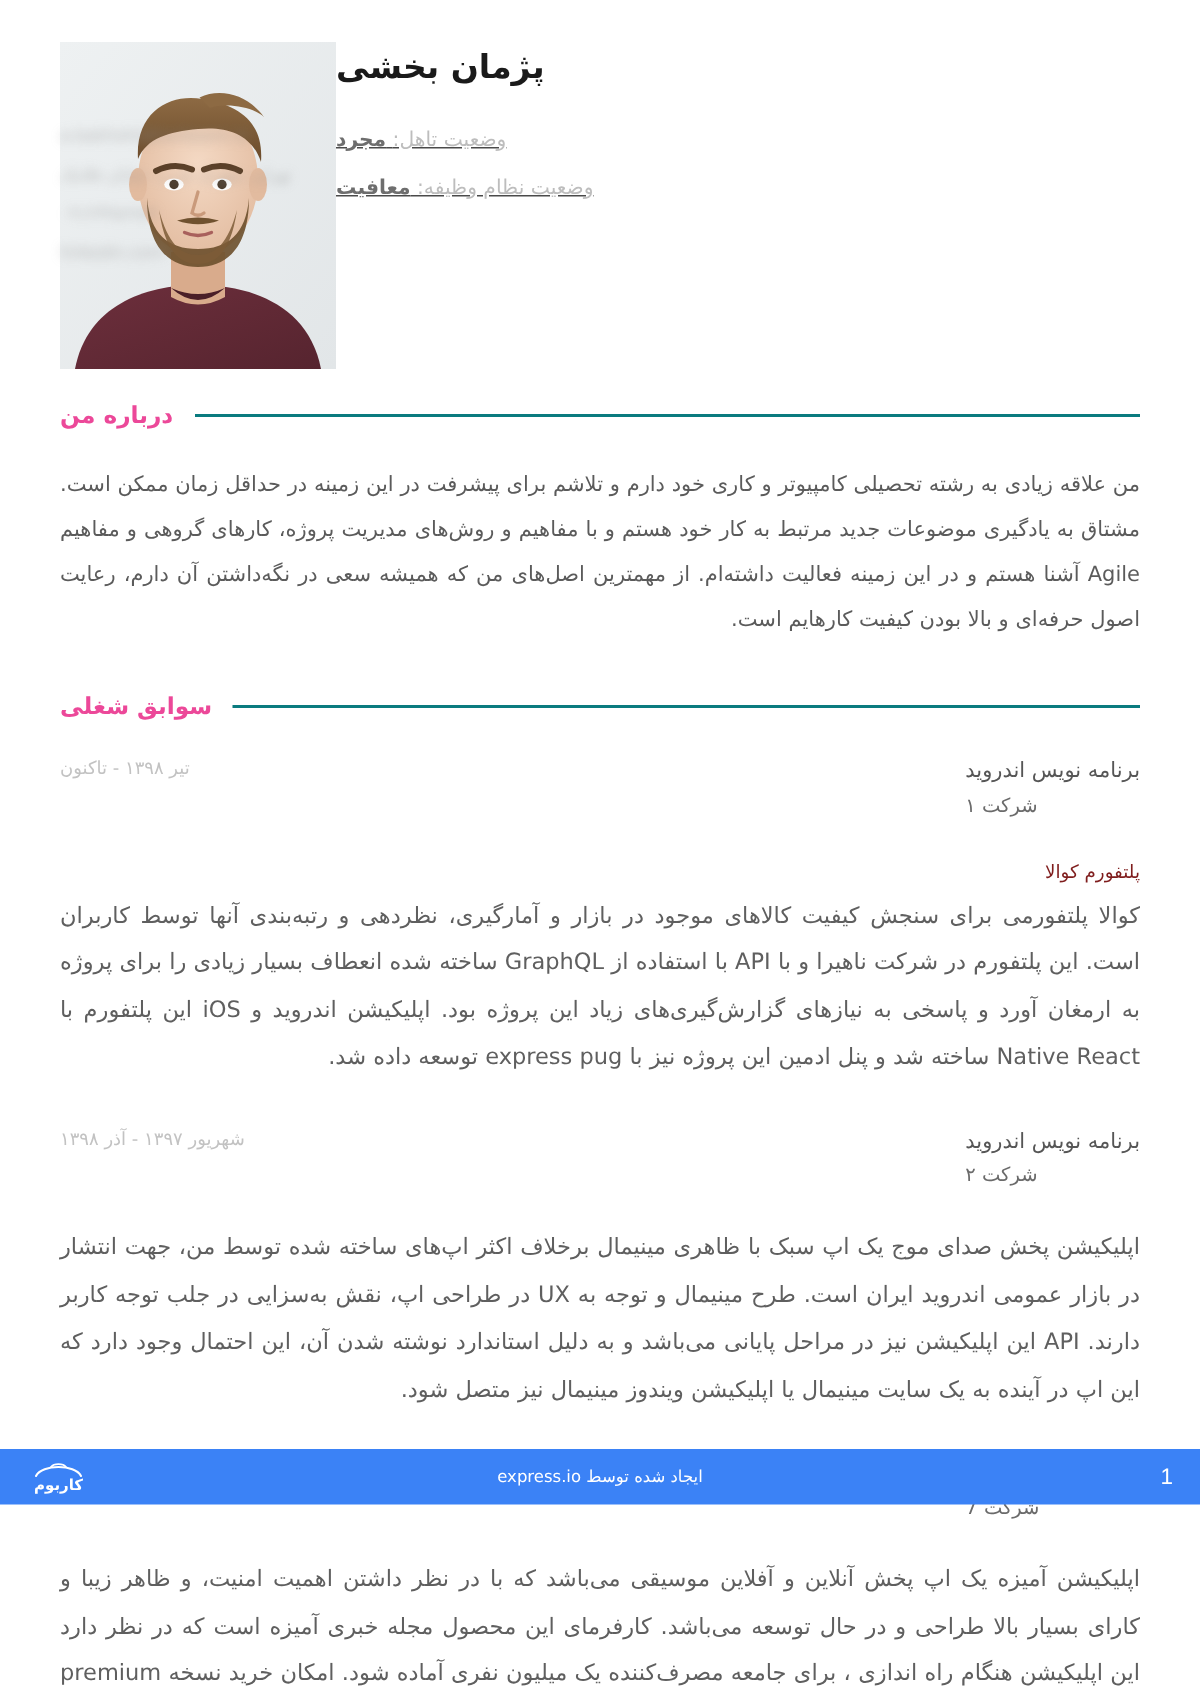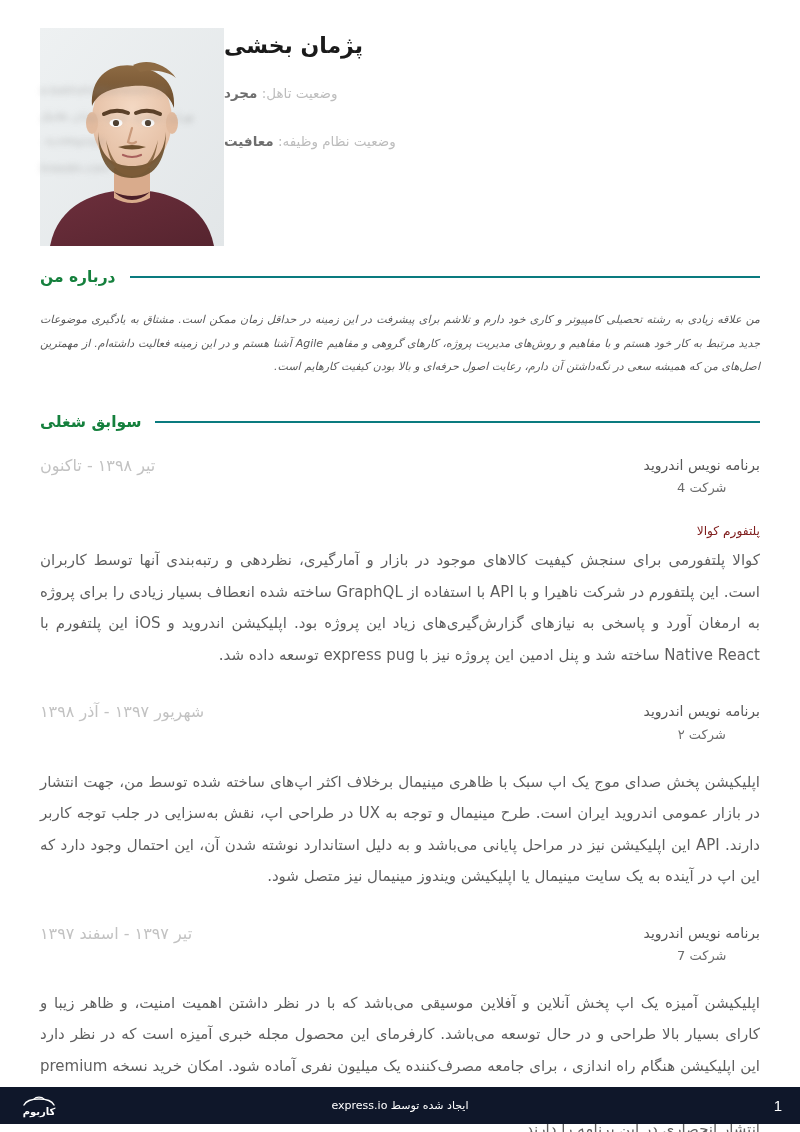--- a/index.html
+++ b/index.html
@@ -16,7 +16,7 @@
   .page {
     position:relative;
     width:800px;
-    height:1124px;
+    height:1003px;
     background:#ffffff;
   }
 

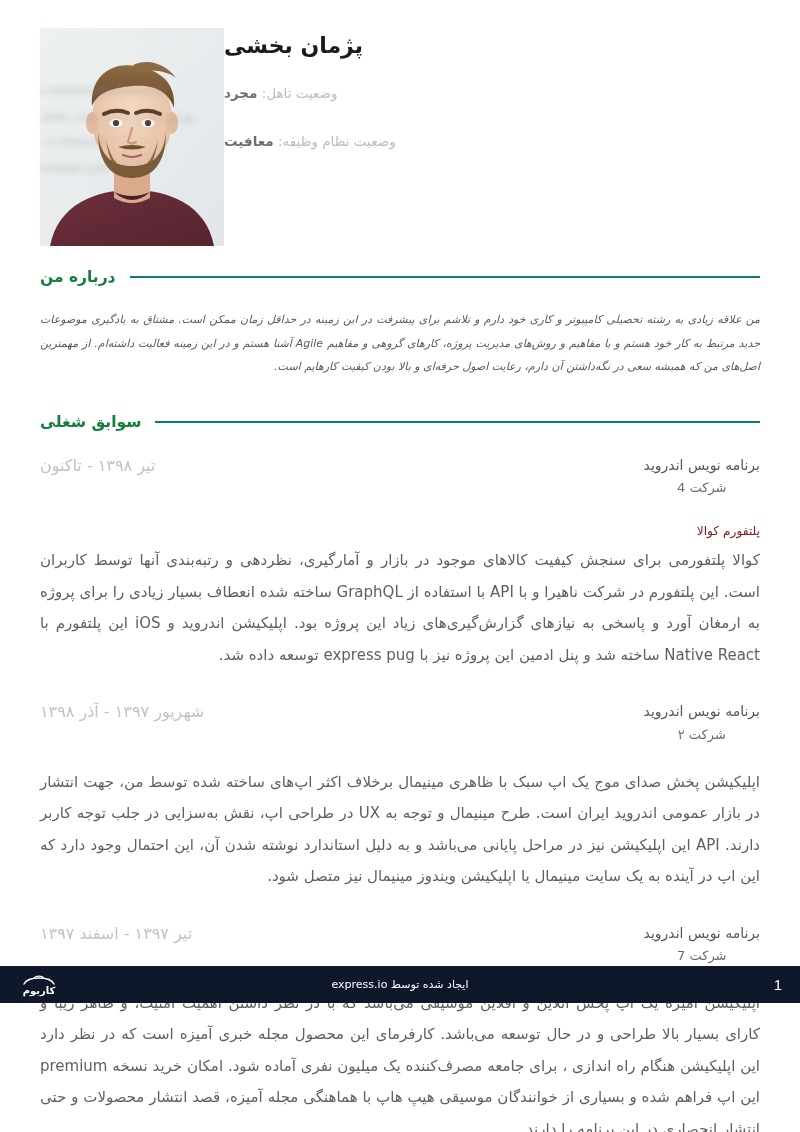--- a/index.html
+++ b/index.html
@@ -51,8 +51,9 @@
   .info-rows {
     display:flex;
     flex-direction:column;
-    gap:32px;
+    gap:16px;
     align-items:flex-start;
+    text-decoration:underline;
   }
 
   .info-row {

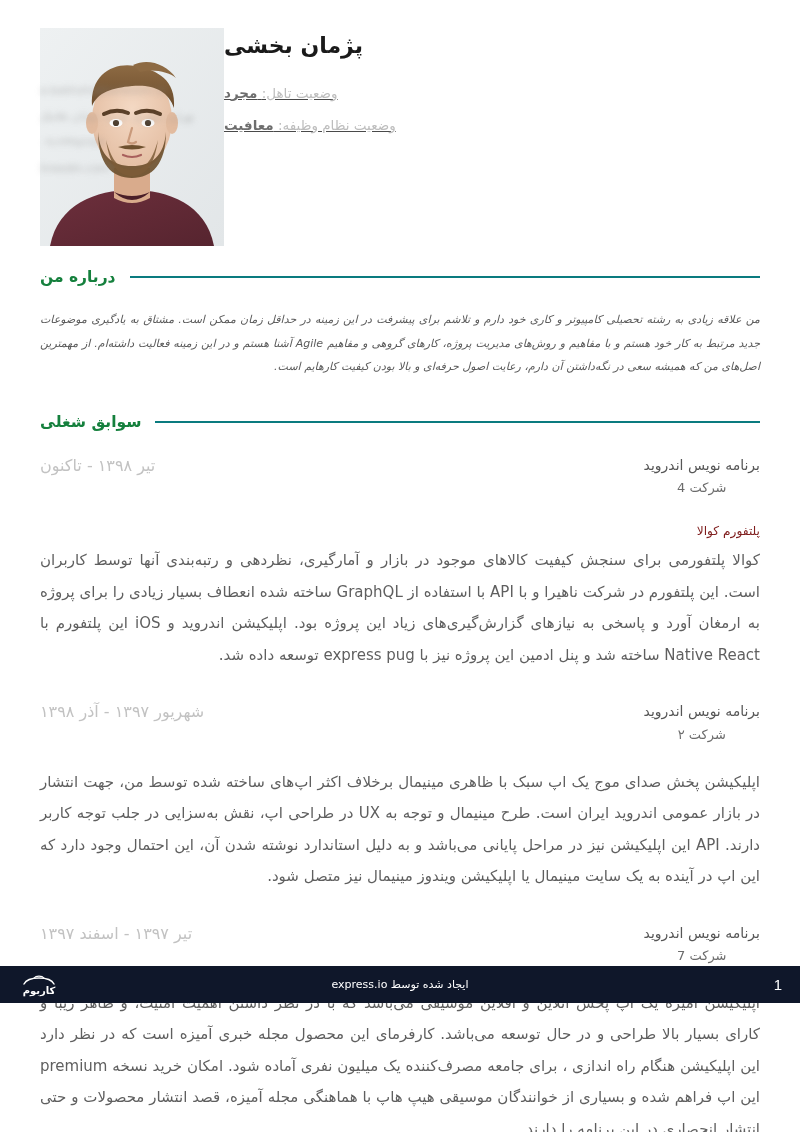--- a/index.html
+++ b/index.html
@@ -108,7 +108,7 @@
   .section-title {
     font-size:15.5px;
     font-weight:bold;
-    color:#15803d;
+    color:#ec4899;
     white-space:nowrap;
     direction:rtl;
   }

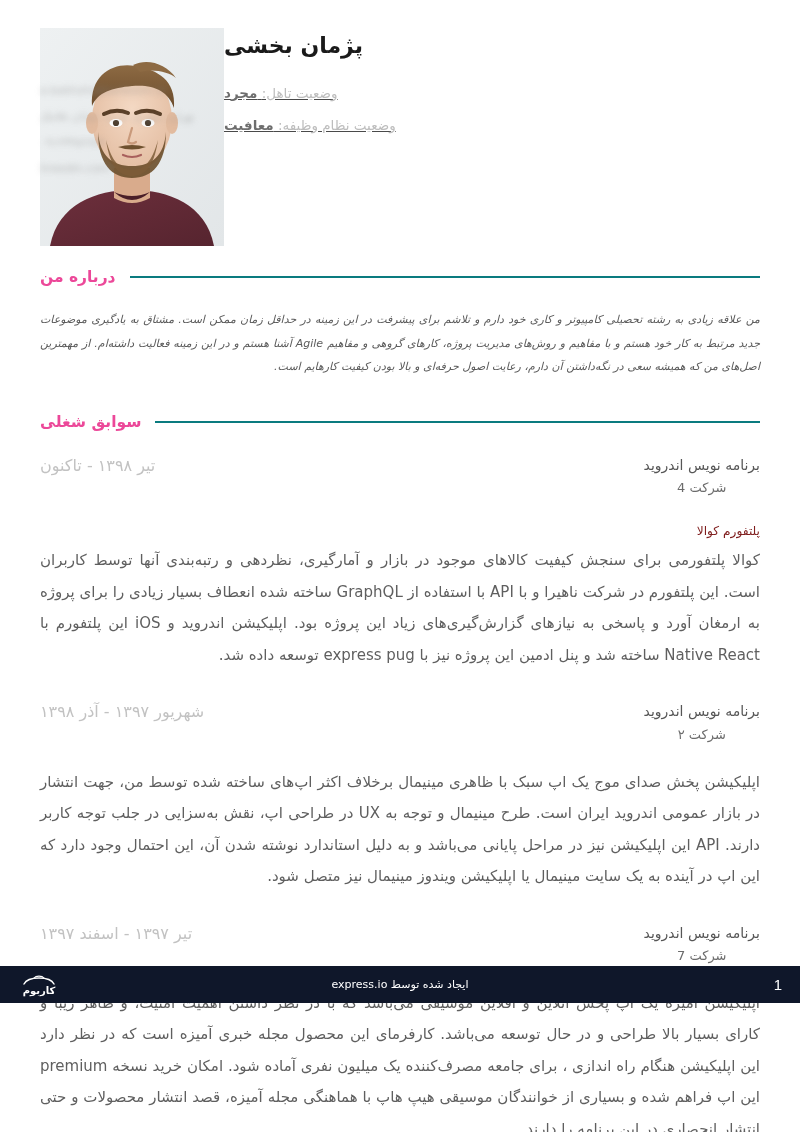--- a/index.html
+++ b/index.html
@@ -121,10 +121,9 @@
   .about-text {
     direction:rtl;
     text-align:justify;
-    font-size:11px;
+    font-size:14px;
     line-height:2.15;
     color:#5b5b5b;
-    font-style:italic;
   }
 
   

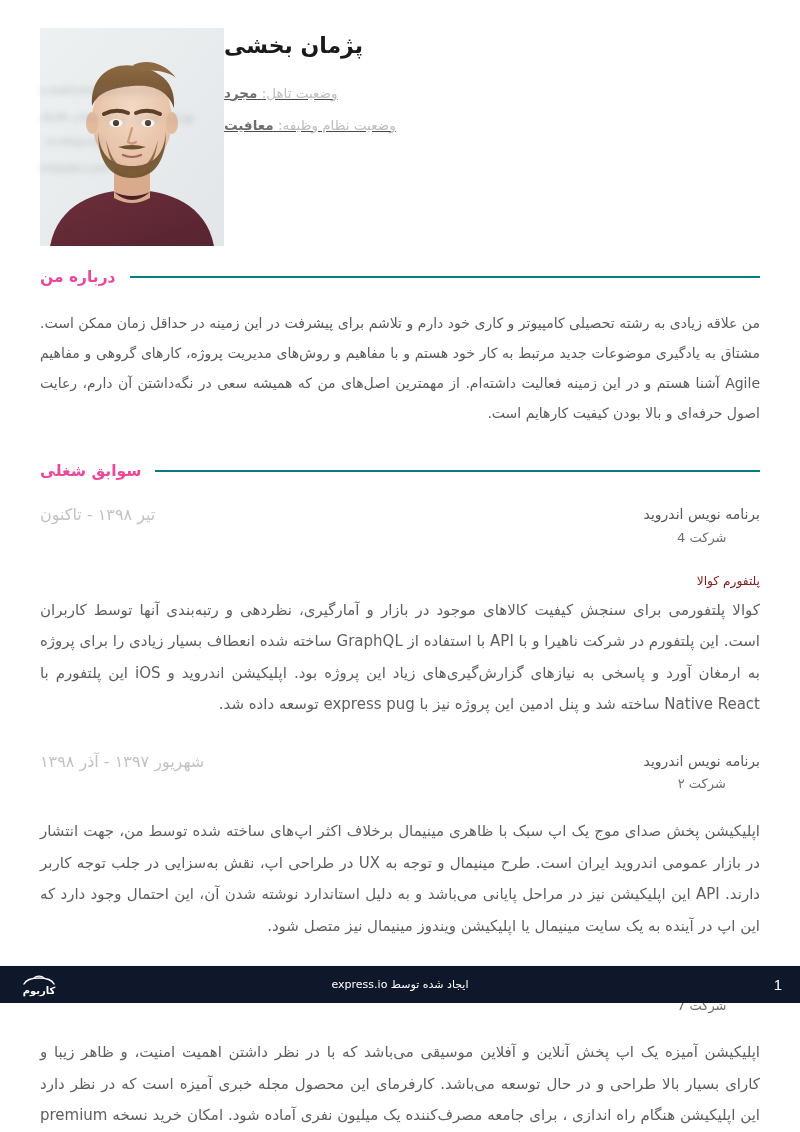--- a/index.html
+++ b/index.html
@@ -137,7 +137,7 @@
     direction:ltr;
   }
   .job-date {
-    font-size:16px;
+    font-size:12px;
     color:#c2c2c2;
     direction:rtl;
     white-space:nowrap;

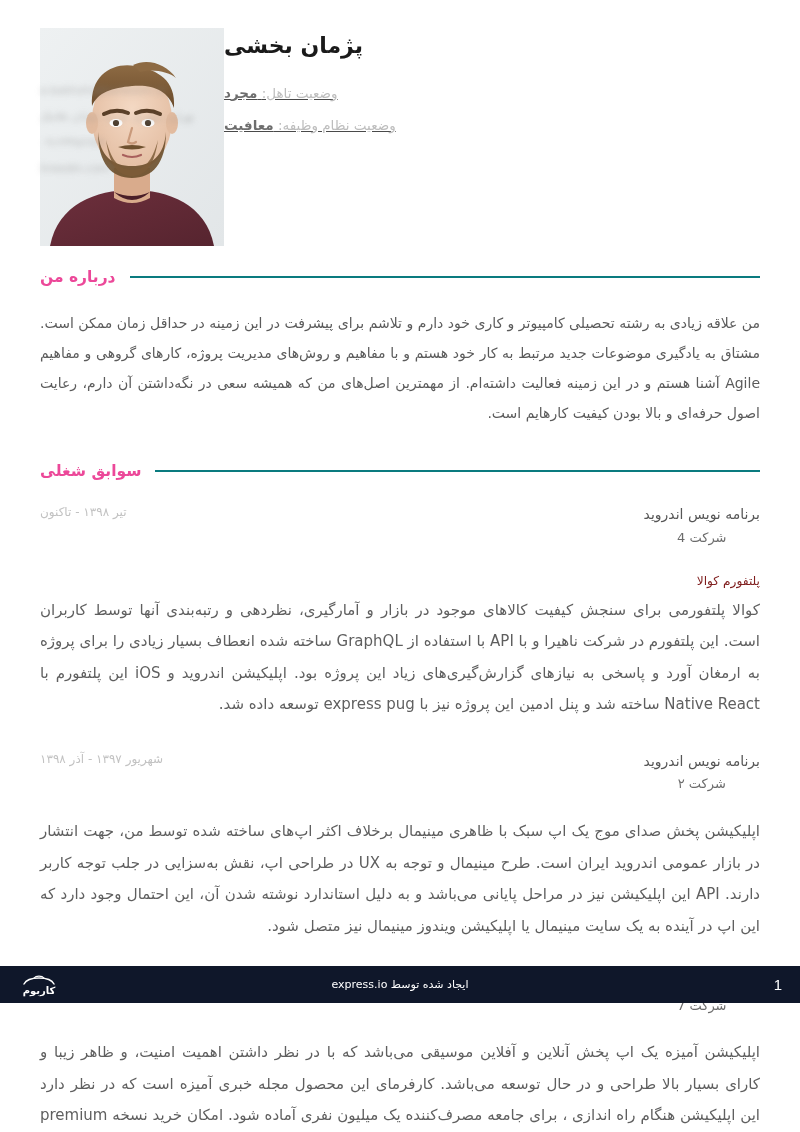--- a/index.html
+++ b/index.html
@@ -145,7 +145,7 @@
   }
   .job-titles {
     direction:rtl;
-    text-align:center;
+    text-align:left;
   }
   .job-role {
     font-size:14px;

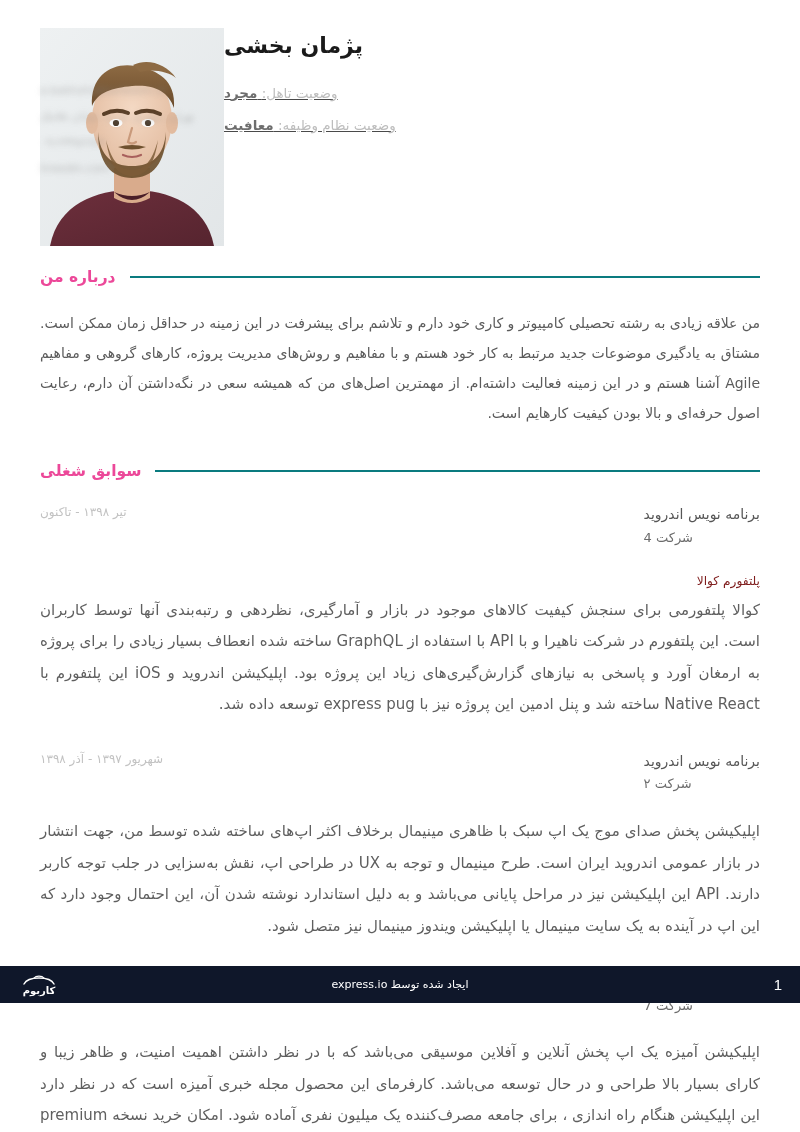--- a/index.html
+++ b/index.html
@@ -324,7 +324,7 @@
         <div class="job-date">تیر ۱۳۹۸ - تاکنون</div>
         <div class="job-titles">
           <div class="job-role">برنامه نویس اندروید</div>
-          <div class="job-company">شرکت 4</div>
+          <div class="job-company">شرکت ۱</div>
         </div>
       </div>
       <div class="job-body">

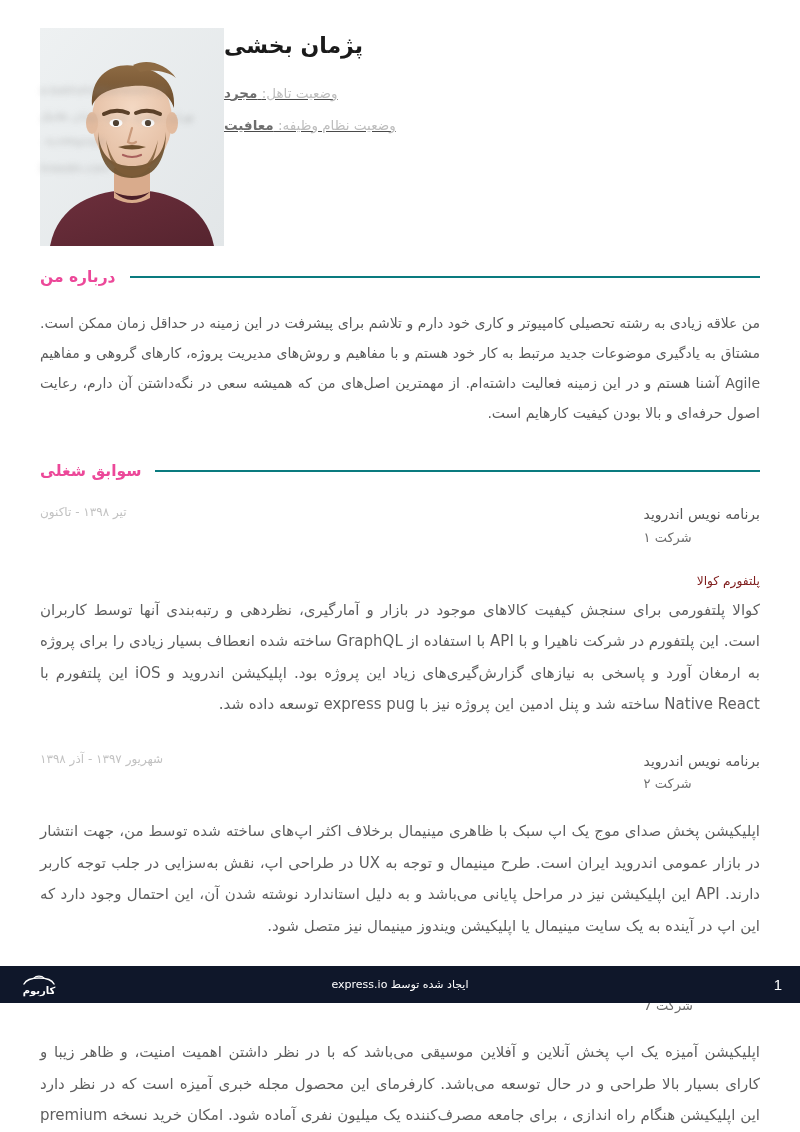--- a/index.html
+++ b/index.html
@@ -182,7 +182,7 @@
     left:0; bottom:0;
     width:800px;
     height:37px;
-    background:#0f172a;
+    background:#3b82f6;
     display:flex;
     align-items:center;
     justify-content:space-between;

